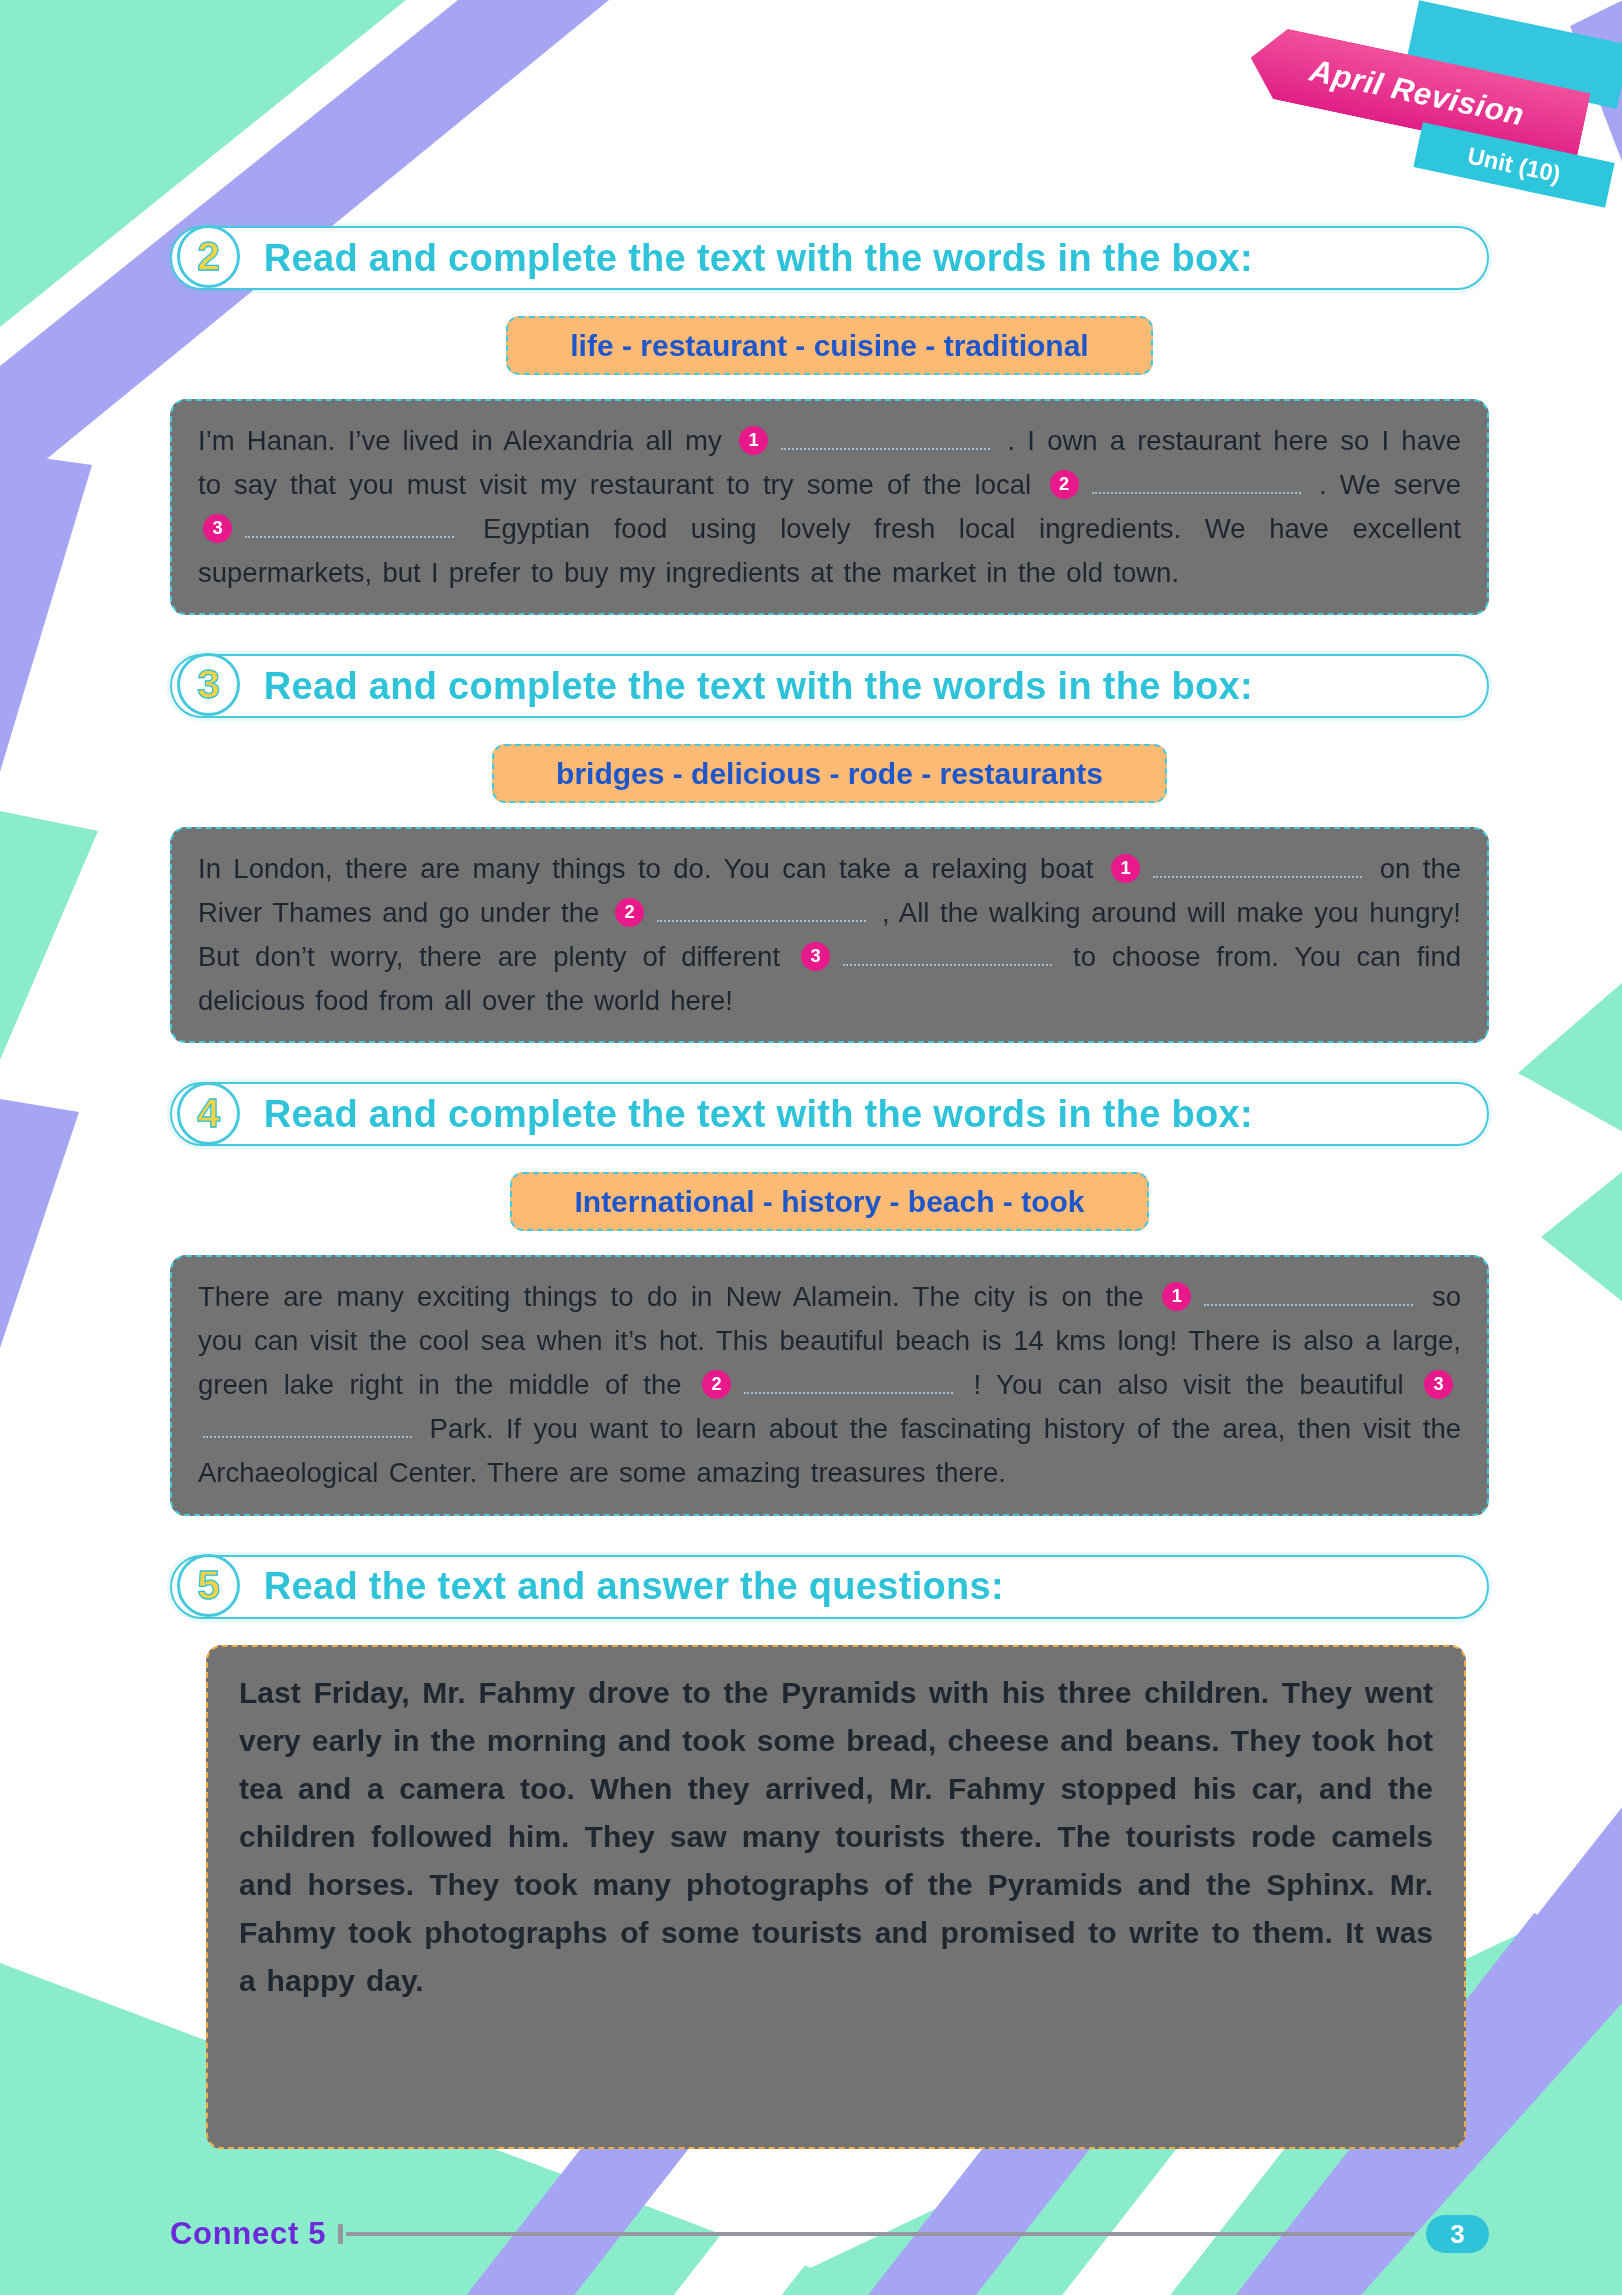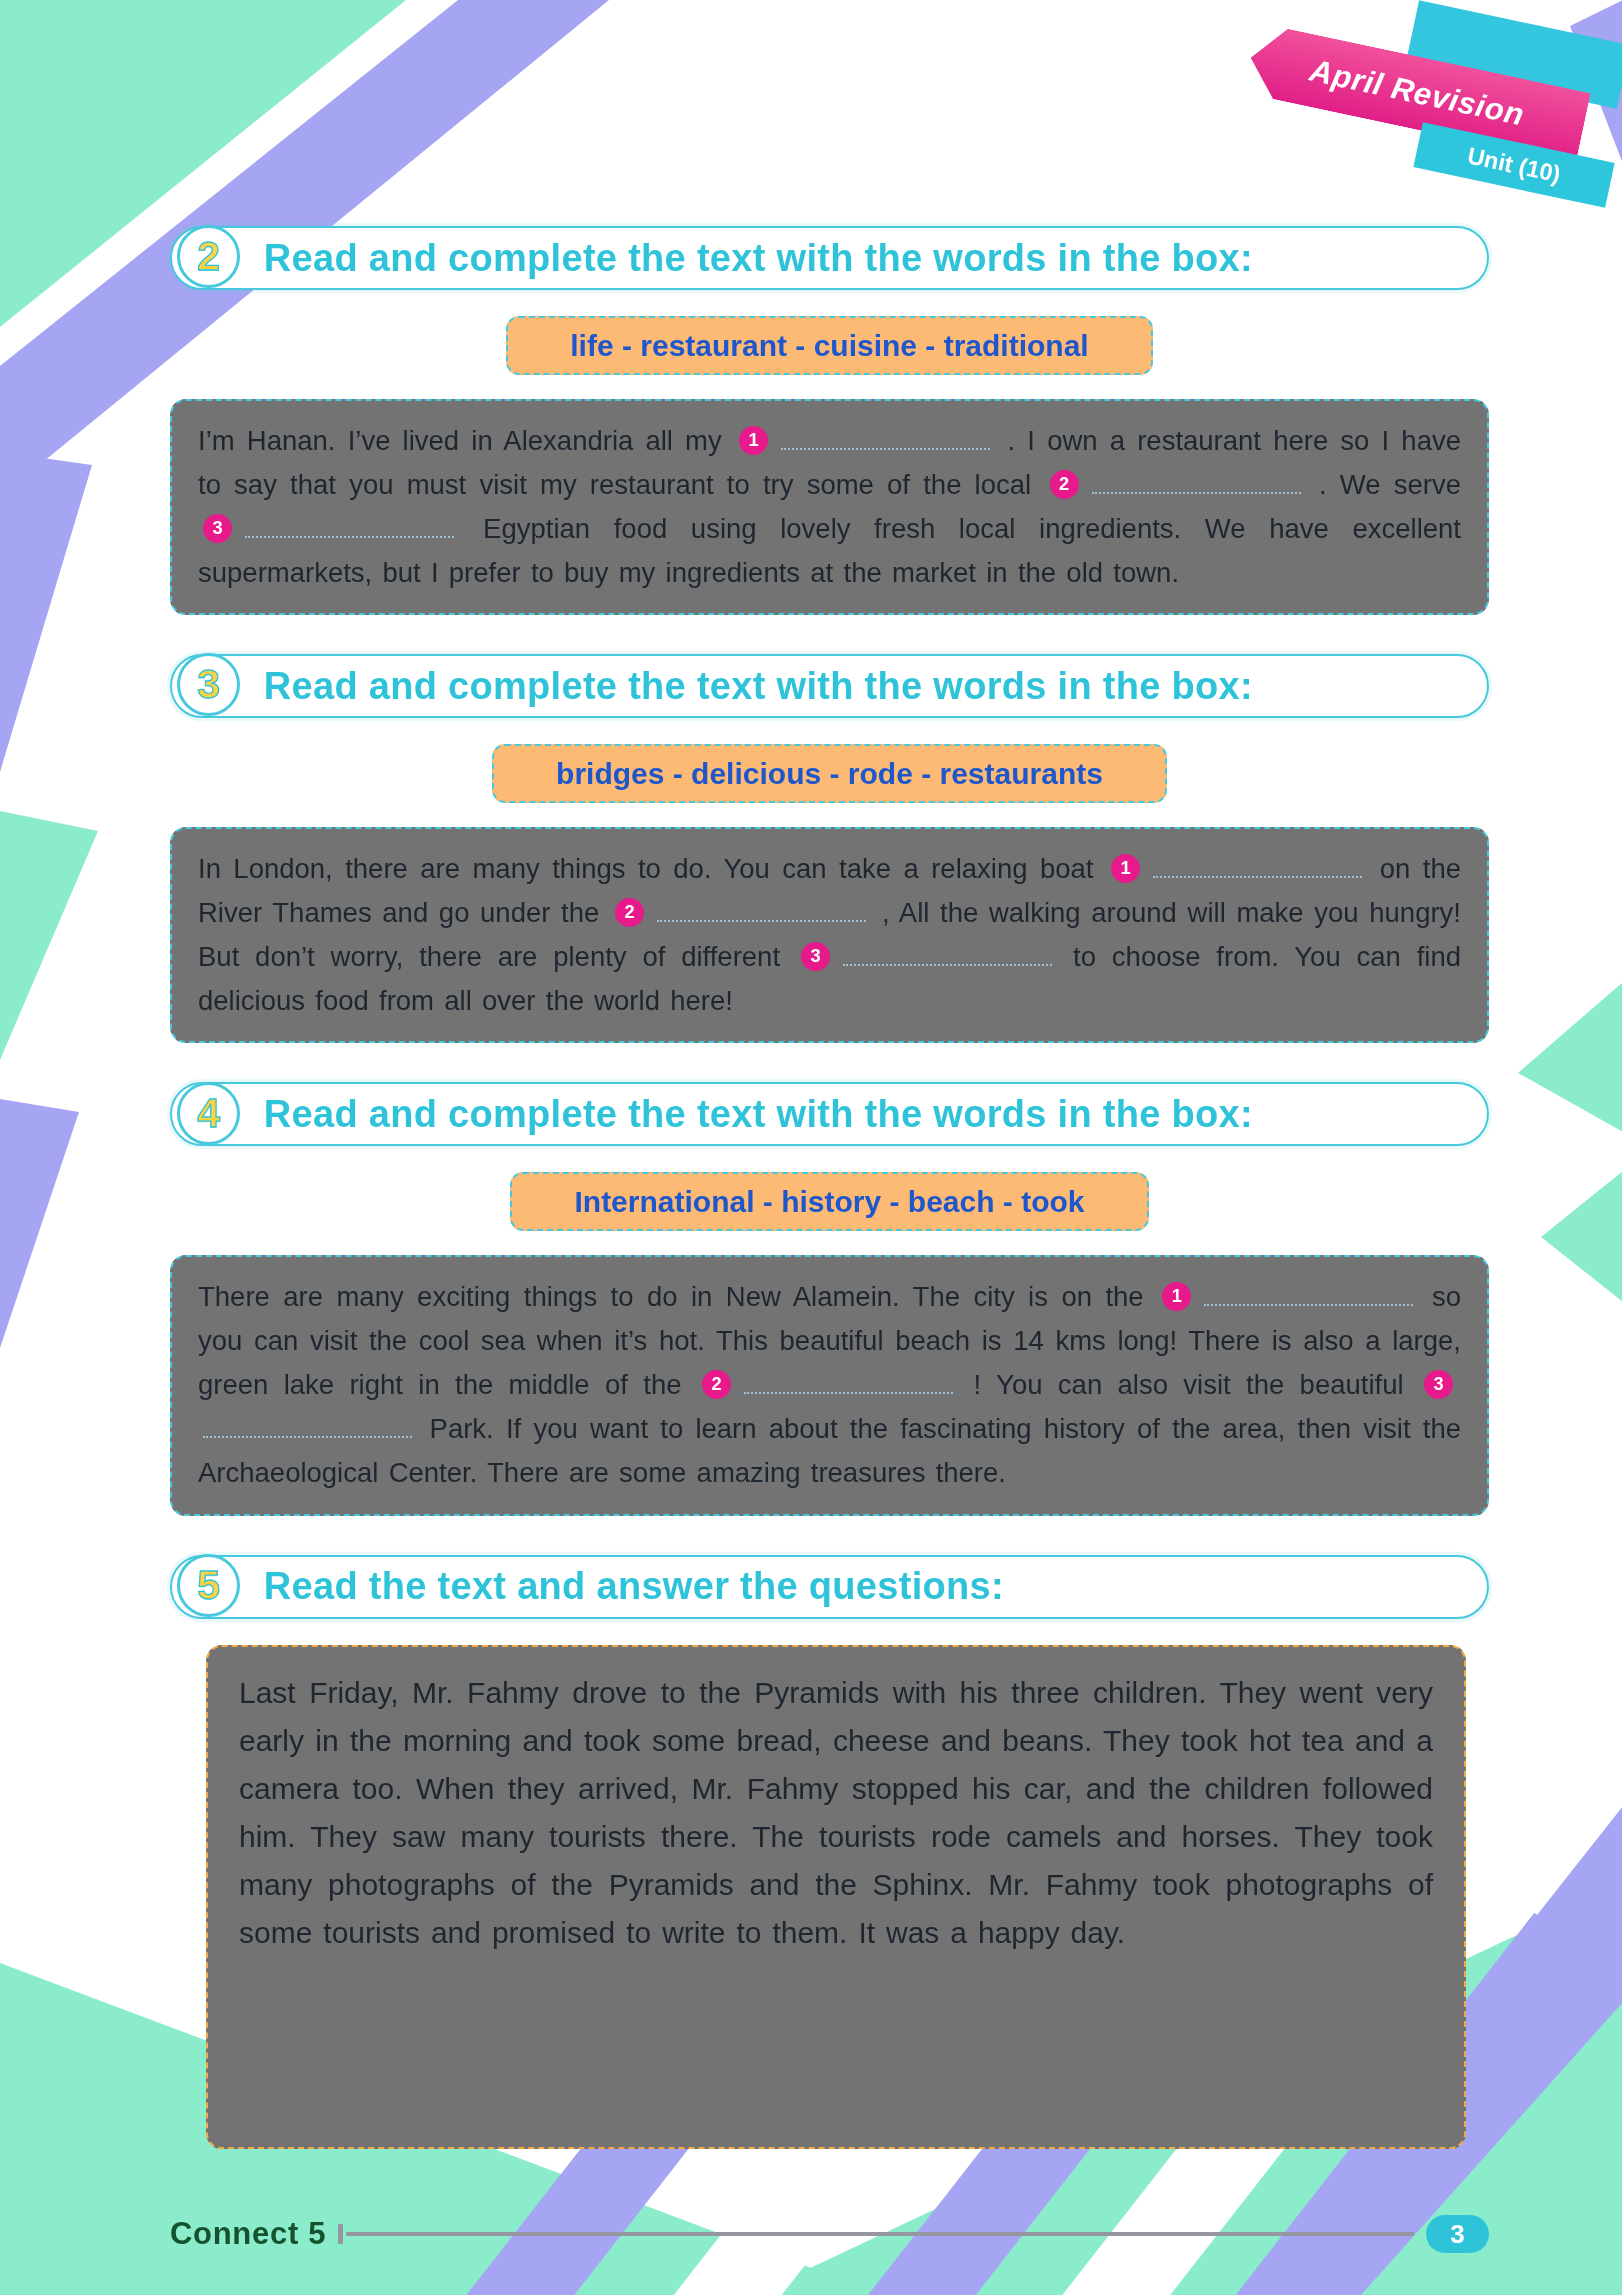--- a/index.html
+++ b/index.html
@@ -86,7 +86,7 @@
   }
   .passage.orange {
     border-color:#f3a93f; margin-left:36px; margin-right:23px;
-    font-size:30px; line-height:48px; min-height:504px; padding:22px 31px;
+    font-size:30px; line-height:48px; min-height:504px; padding:22px 31px;font-weight:bold;
   }
   .bnum {
     display:inline-flex; width:29px; height:29px; border-radius:50%;

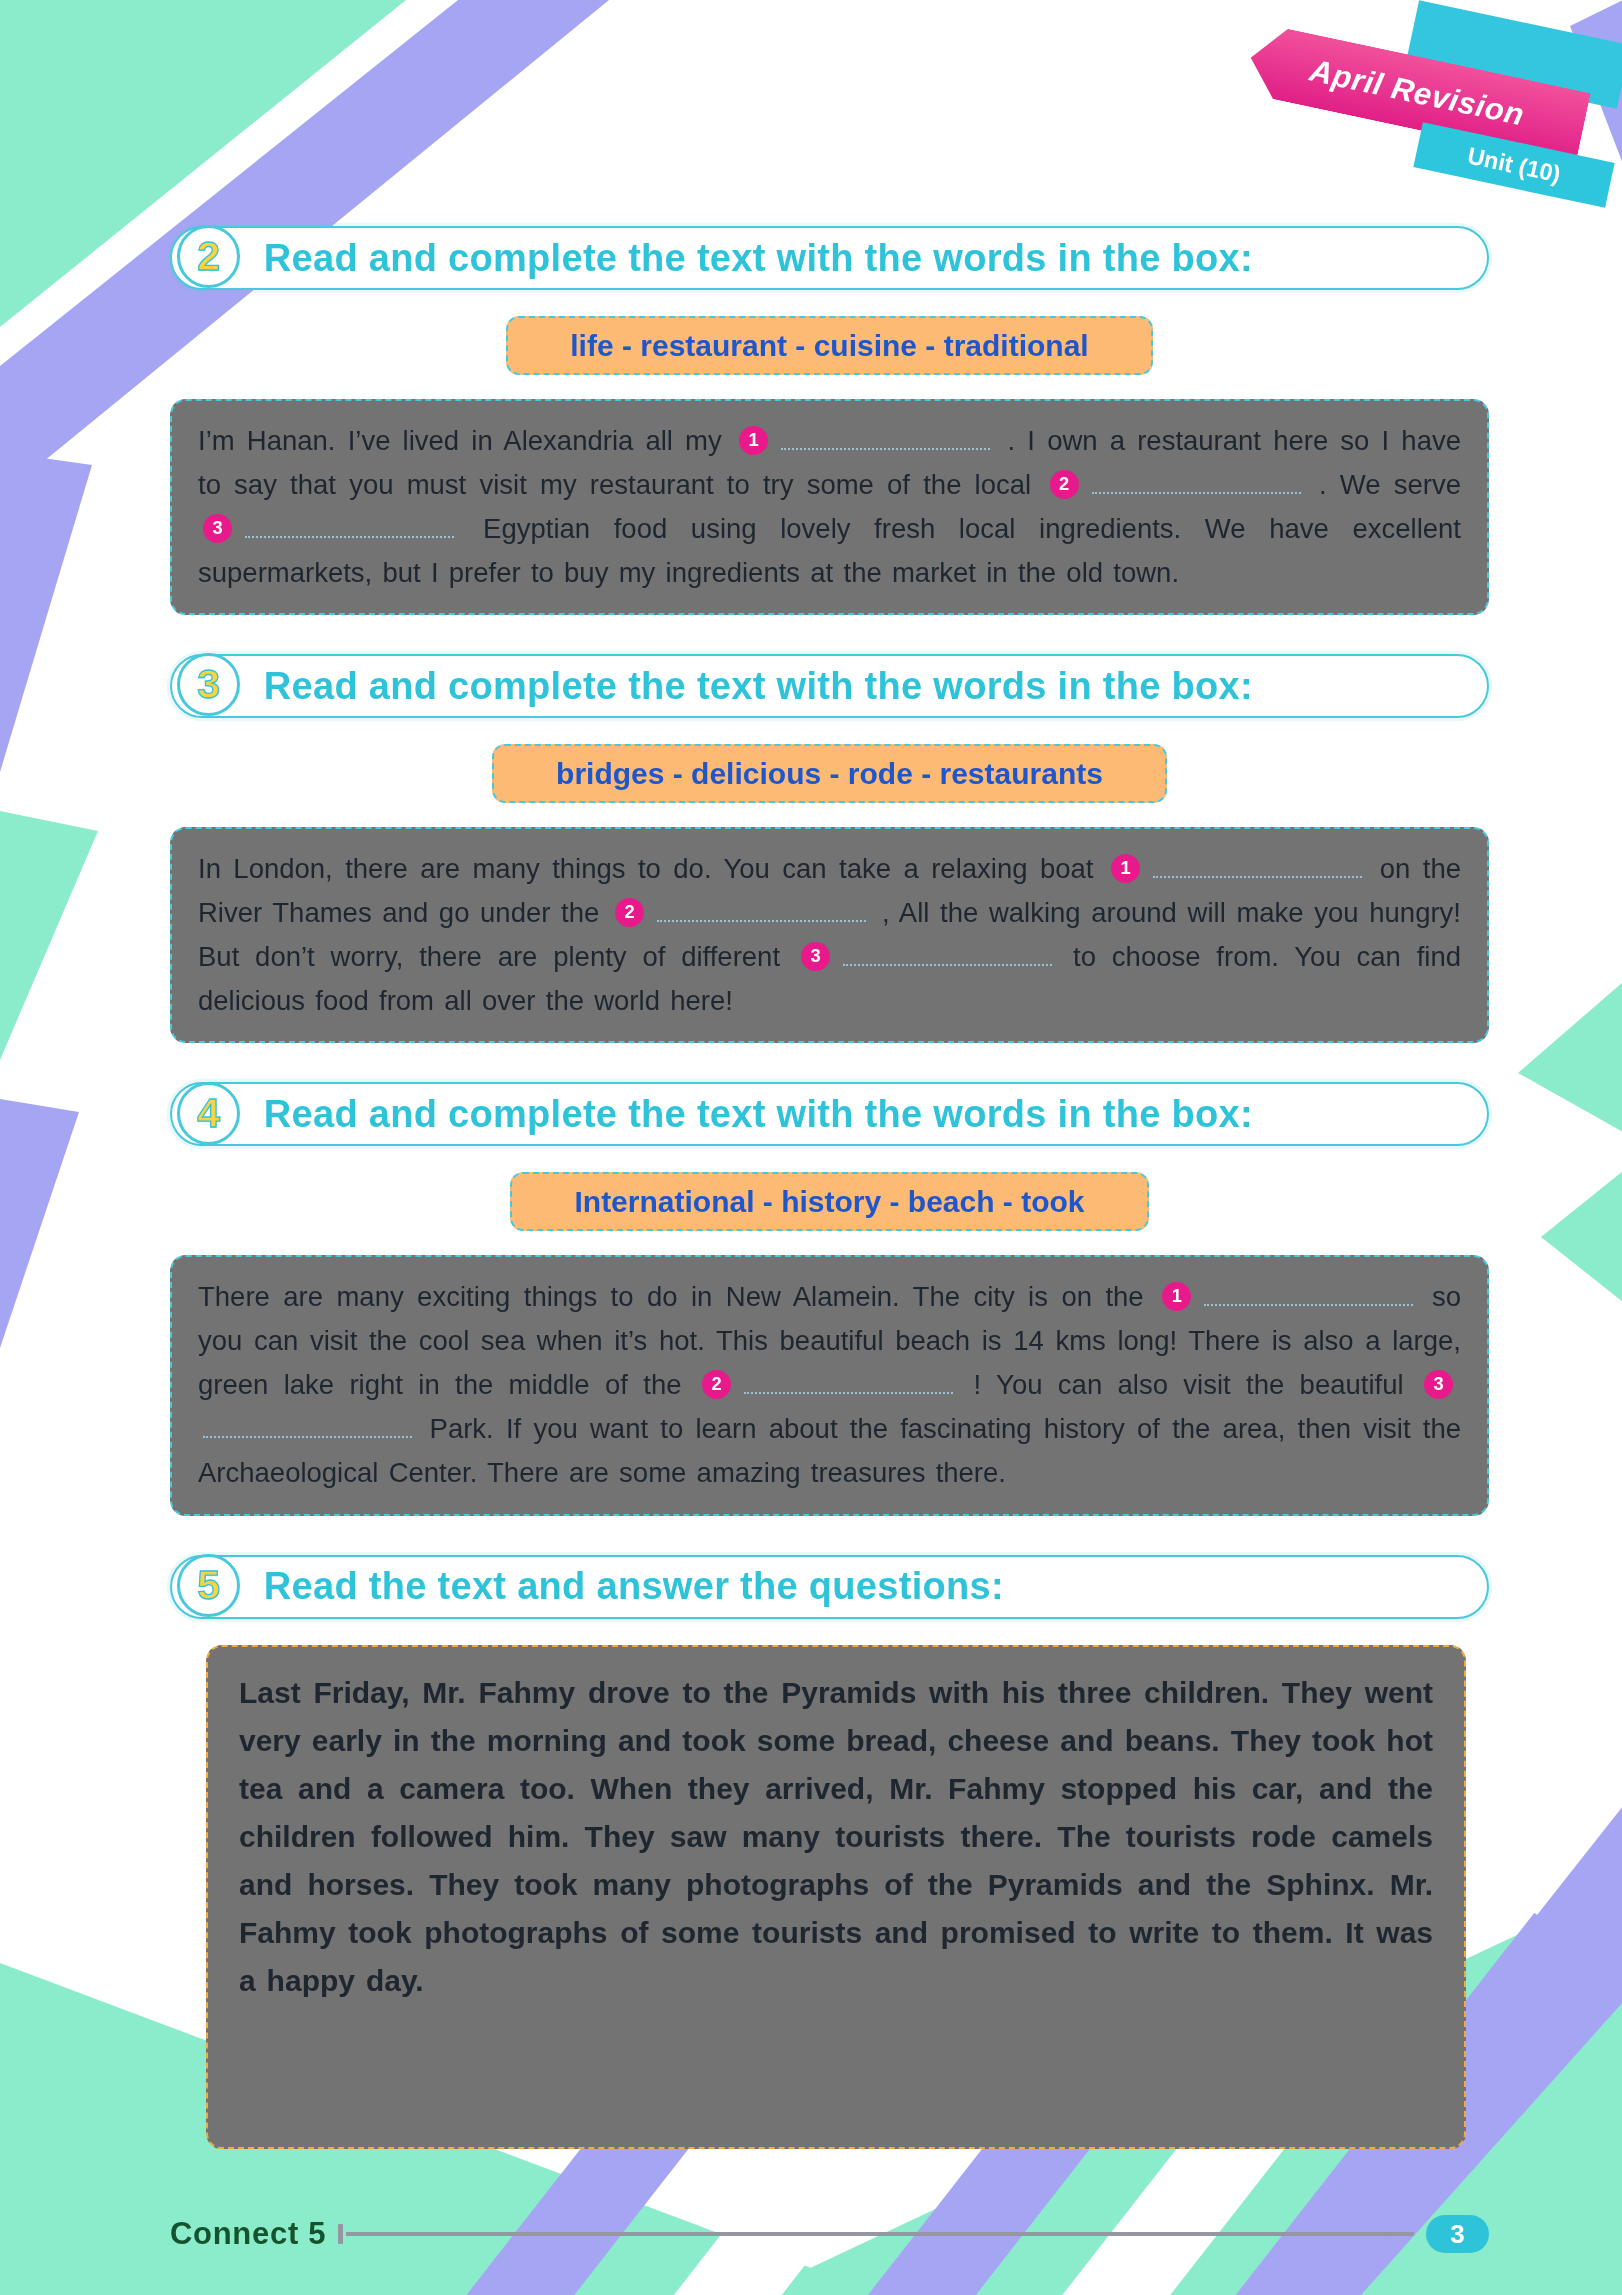--- a/index.html
+++ b/index.html
@@ -102,7 +102,7 @@
   
   .footer { position:absolute; left:170px; right:134px; top:2215px; z-index:4;
     display:flex; align-items:center; gap:11.8px; }
-  .brand { font-size:31px; font-weight:bold; color:#14532d; letter-spacing:0.7px; }
+  .brand { font-size:31px; font-weight:bold; color:#6d28d9; letter-spacing:0.7px; }
   .rule-tick { width:5.2px; height:19.6px; background:#9596a0; border-radius:1.3px; }
   .rule { flex:1; height:3.3px; background:#9596a0; margin-left:-9.2px; }
   .pagenum {

